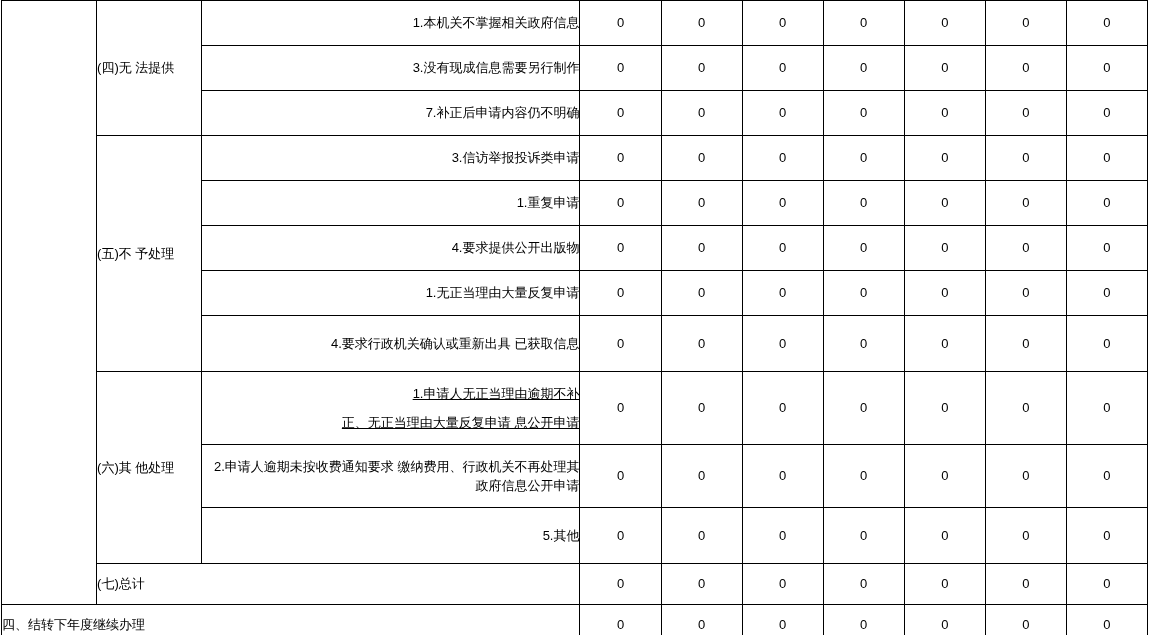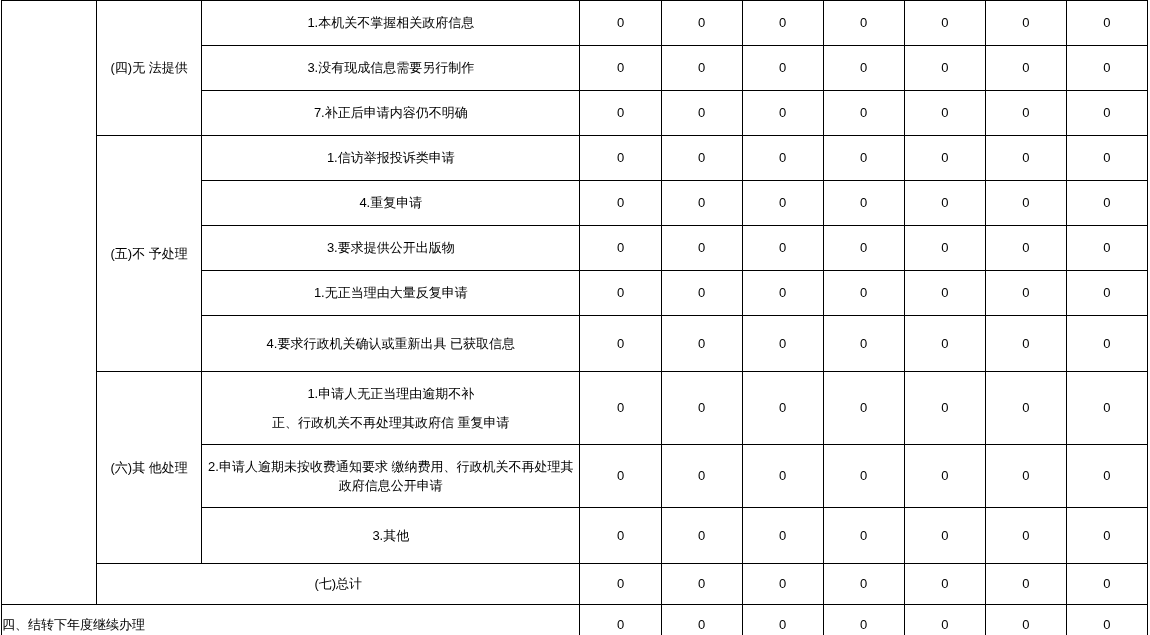--- a/index.html
+++ b/index.html
@@ -50,7 +50,7 @@
   }
   td.cell-item {
     padding: 8px 6px 8px 10px;
-    text-align: center;
+    text-align: right;
   }
   td.cell-num {
     text-align: center;

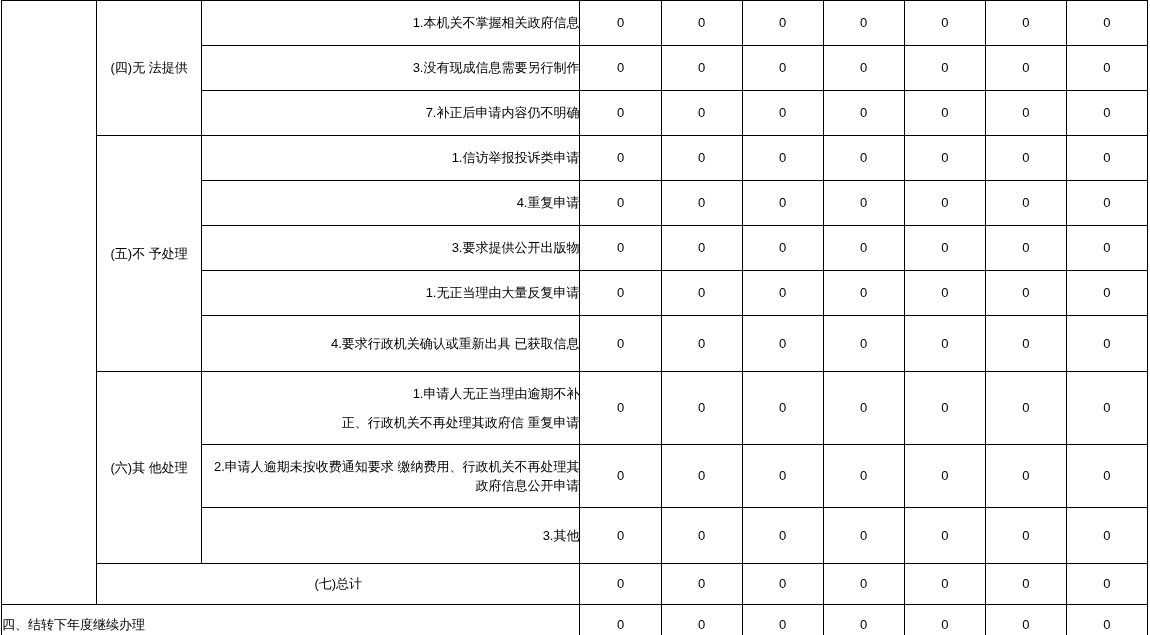--- a/index.html
+++ b/index.html
@@ -44,7 +44,6 @@
     text-align: left;
   }
   td.cell-group {
-    text-align: center;
     padding: 4px 2px;
     margin-top: 26px;
   }

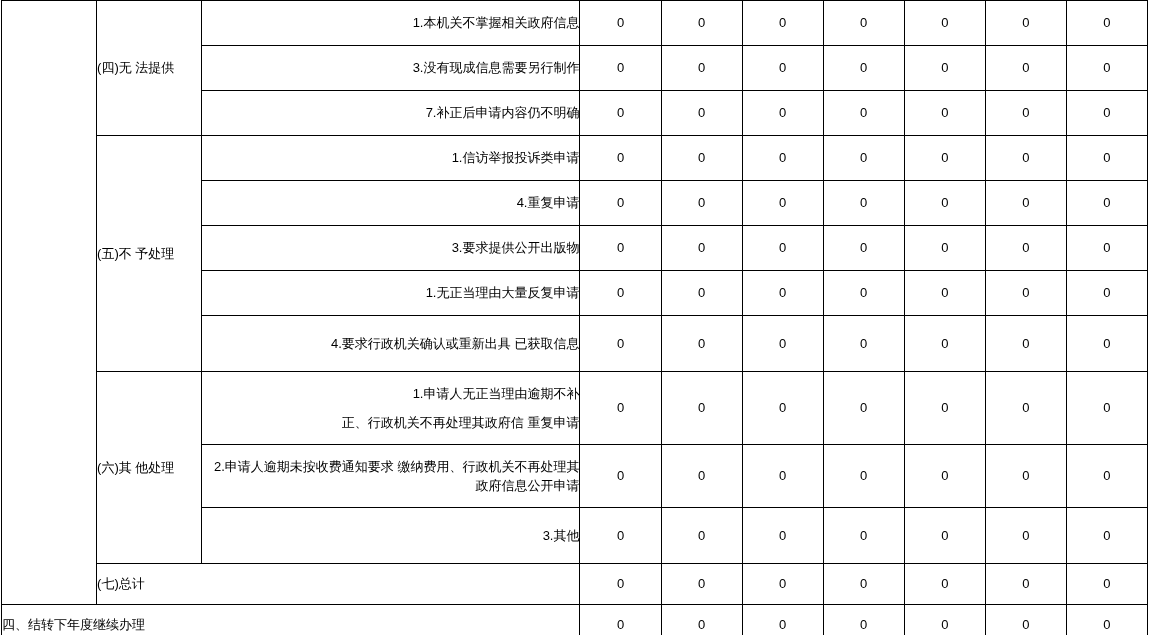--- a/index.html
+++ b/index.html
@@ -122,7 +122,7 @@
         <td class="cell-group" rowspan="5">
           <span class="group-label">(五)不 予处理</span>
         </td>
-        <td class="cell-item tall-3">1.信访举报投诉类申请</td>
+        <td class="cell-item tall-3">3.信访举报投诉类申请</td>
         <td class="cell-num">0</td>
         <td class="cell-num">0</td>
         <td class="cell-num">0</td>

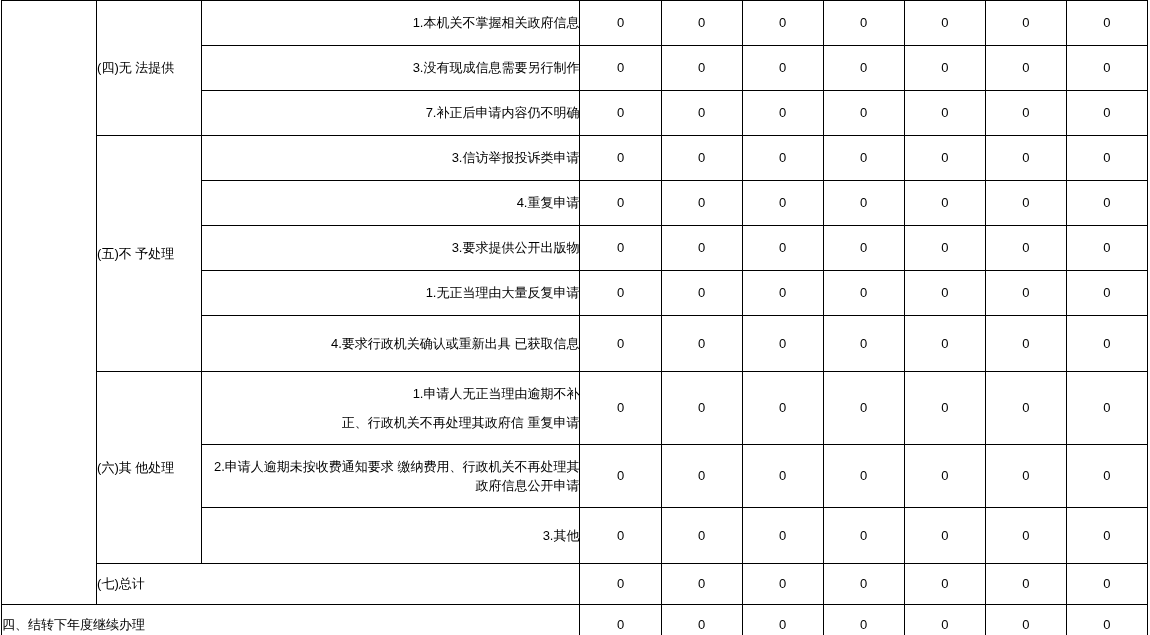--- a/index.html
+++ b/index.html
@@ -133,7 +133,7 @@
       </tr>
 
       <tr>
-        <td class="cell-item tall-3">4.重复申请</td>
+        <td class="cell-item tall-3">1.重复申请</td>
         <td class="cell-num">0</td>
         <td class="cell-num">0</td>
         <td class="cell-num">0</td>

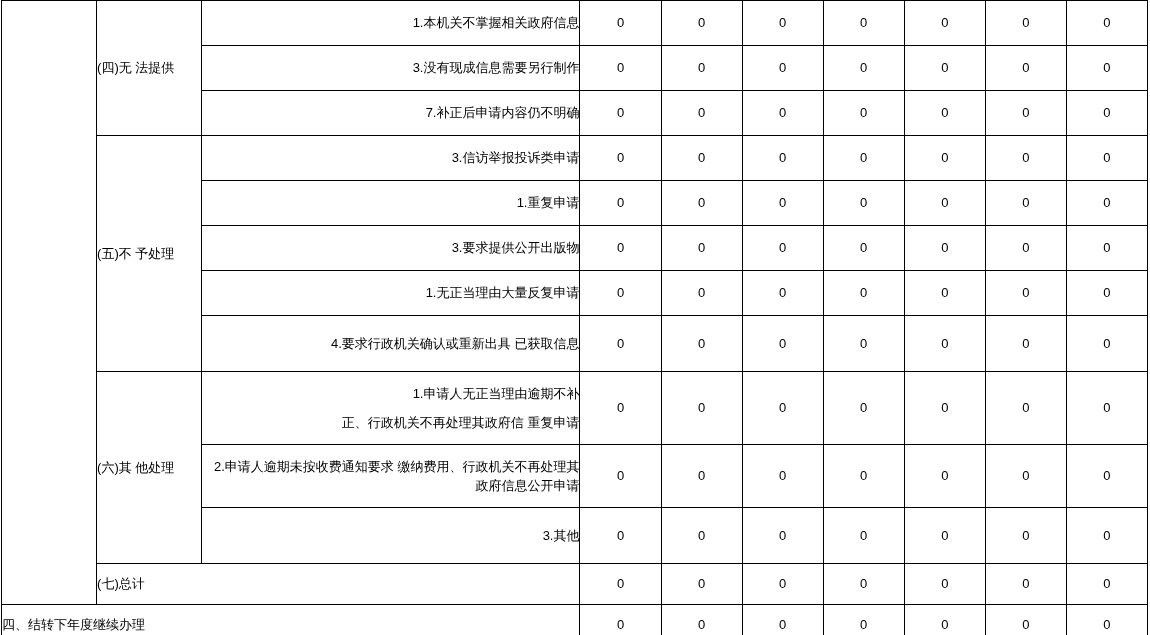--- a/index.html
+++ b/index.html
@@ -144,7 +144,7 @@
       </tr>
 
       <tr>
-        <td class="cell-item tall-3">3.要求提供公开出版物</td>
+        <td class="cell-item tall-3">4.要求提供公开出版物</td>
         <td class="cell-num">0</td>
         <td class="cell-num">0</td>
         <td class="cell-num">0</td>

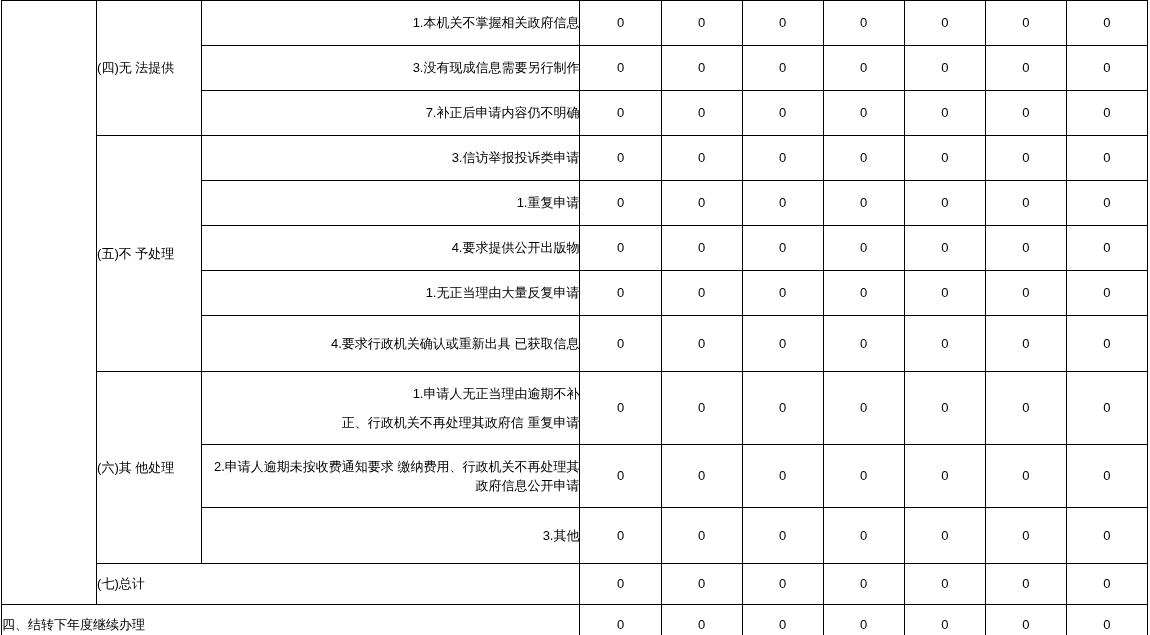--- a/index.html
+++ b/index.html
@@ -55,7 +55,7 @@
     text-align: center;
     padding: 6px 2px;
   }
-  .item-line { display: block; }
+  .item-line { display: block; text-decoration: underline; }
   .item-line + .item-line { margin-top: 10px; }
   .item-twoline { line-height: 1.65; }
   .group-label { display: inline-block; white-space: nowrap; }

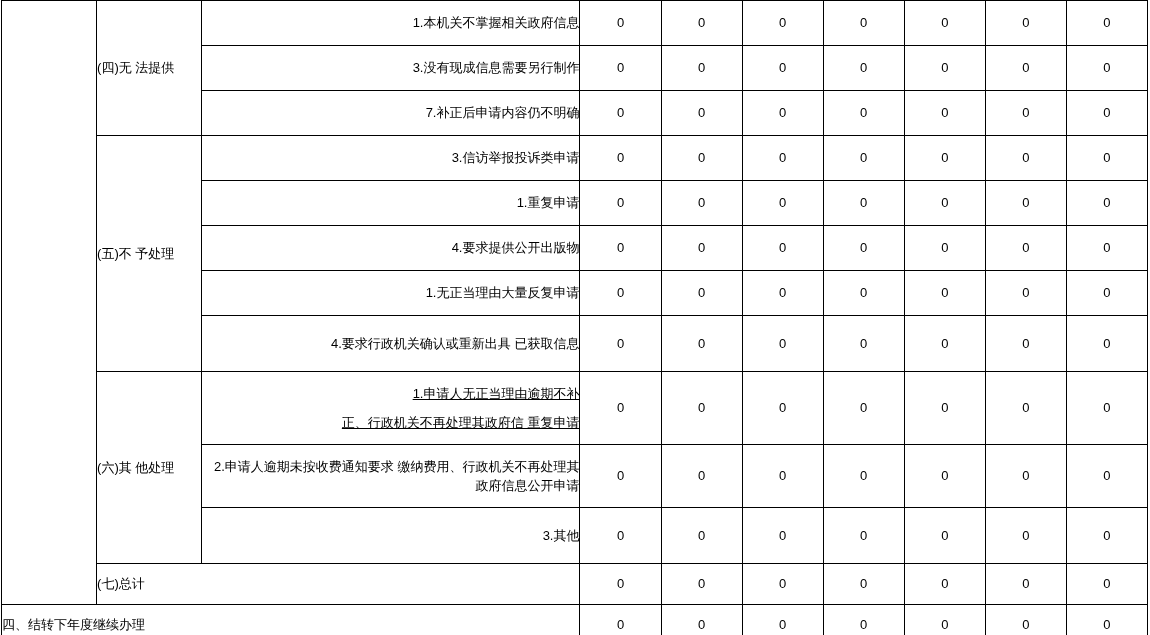--- a/index.html
+++ b/index.html
@@ -182,7 +182,7 @@
         </td>
         <td class="cell-item" style="height:72px">
           <span class="item-line">1.申请人无正当理由逾期不补</span>
-          <span class="item-line">正、行政机关不再处理其政府信 重复申请</span>
+          <span class="item-line">正、无正当理由大量反复申请 息公开申请</span>
         </td>
         <td class="cell-num">0</td>
         <td class="cell-num">0</td>

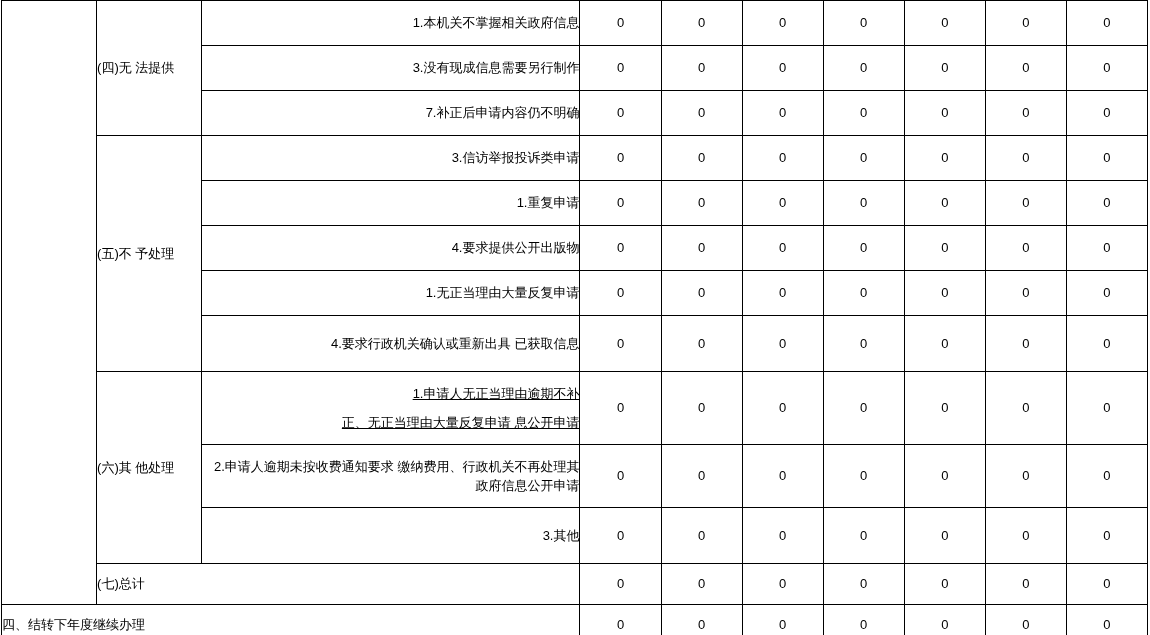--- a/index.html
+++ b/index.html
@@ -205,7 +205,7 @@
       </tr>
 
       <tr>
-        <td class="cell-item tall-1">3.其他</td>
+        <td class="cell-item tall-1">5.其他</td>
         <td class="cell-num">0</td>
         <td class="cell-num">0</td>
         <td class="cell-num">0</td>

